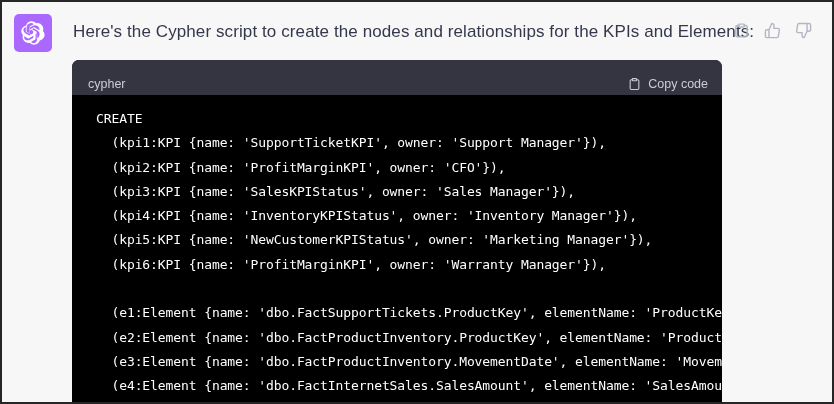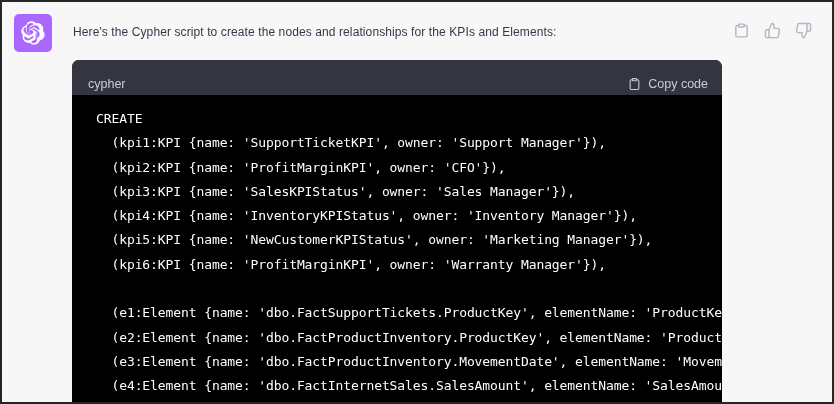--- a/index.html
+++ b/index.html
@@ -49,7 +49,7 @@
     position: absolute;
     left: 71px;
     top: 20px;
-    font-size: 12px;
+    font-size: 17px;
     line-height: 20px;
     color: #35384a;
     letter-spacing: 0.1px;

